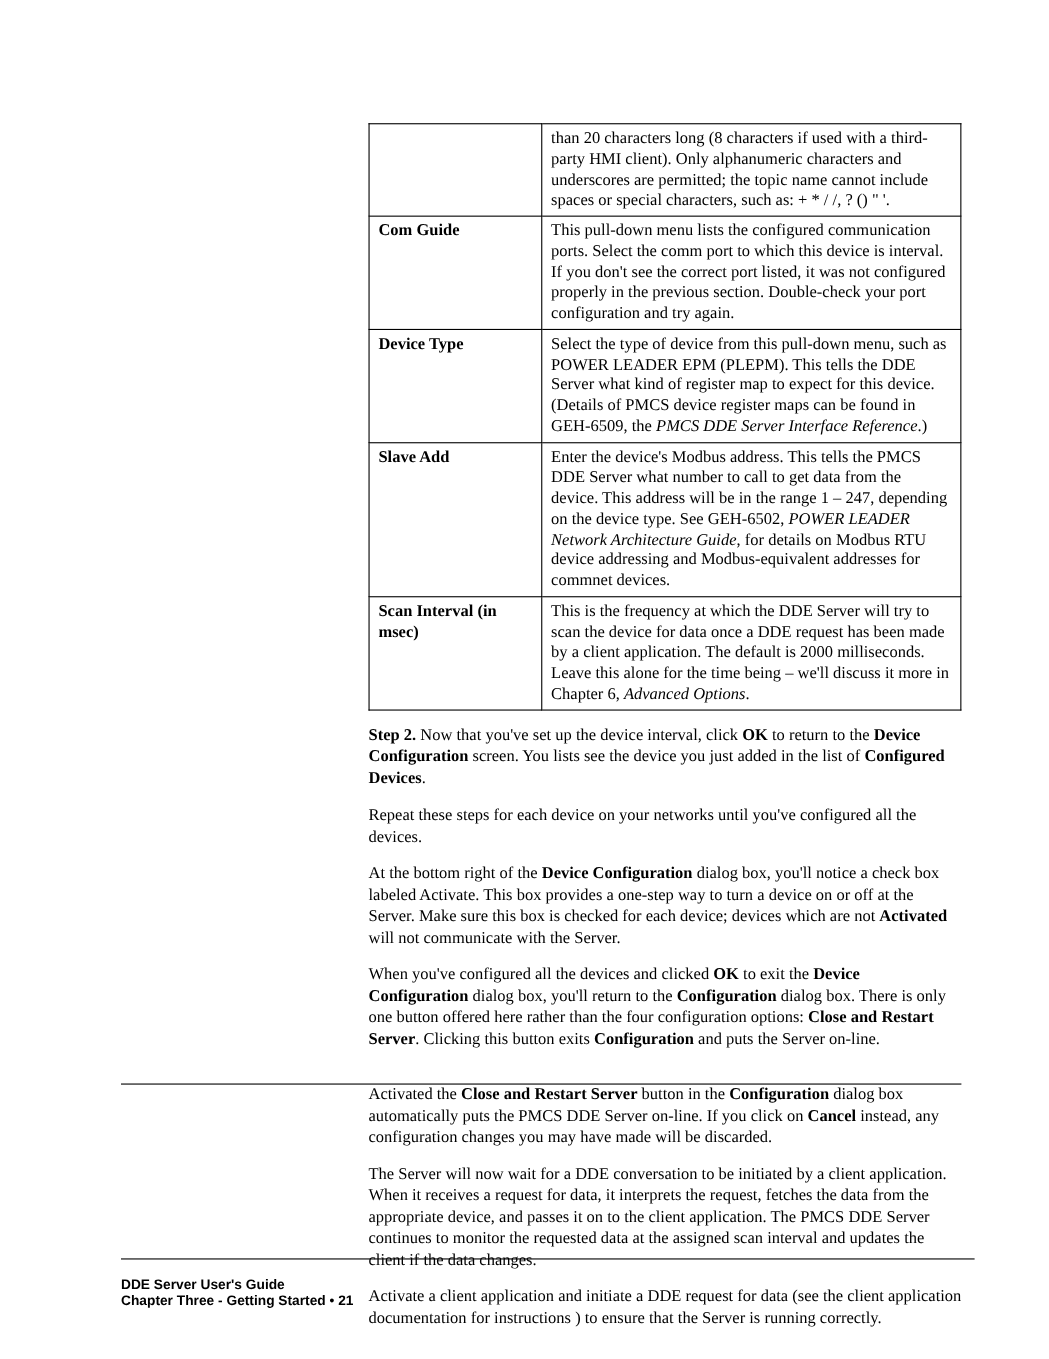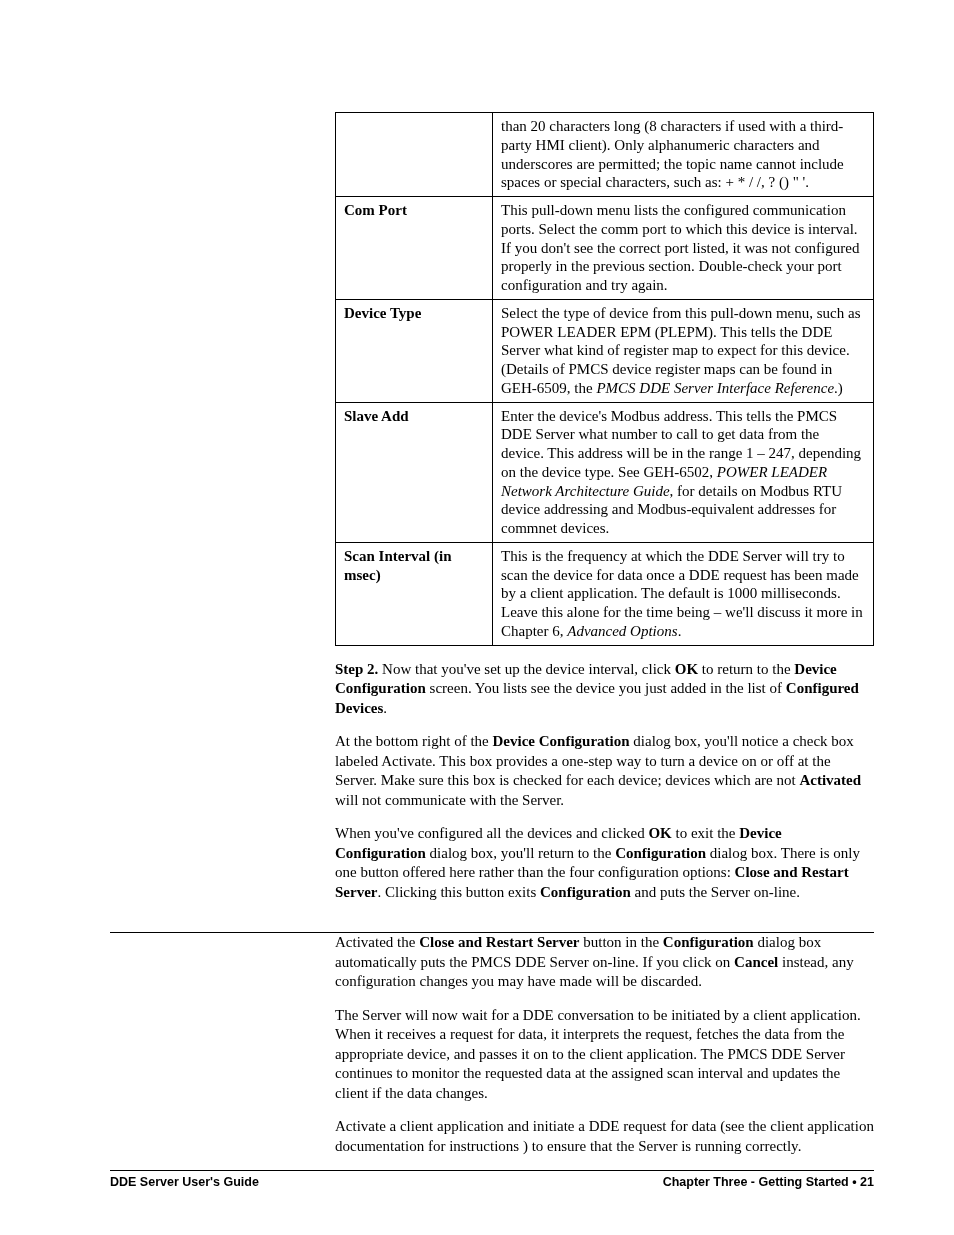--- a/index.html
+++ b/index.html
@@ -83,7 +83,7 @@
         </td>
       </tr>
       <tr>
-        <td class="label">Com Port</td>
+        <td class="label">Com Guide</td>
         <td>This pull-down menu lists the configured communication ports. Select the comm port to which this device is interval. If you don't see the correct port listed, it was not configured properly in the previous section. Double-check your port configuration and try again.</td>
       </tr>
       <tr>

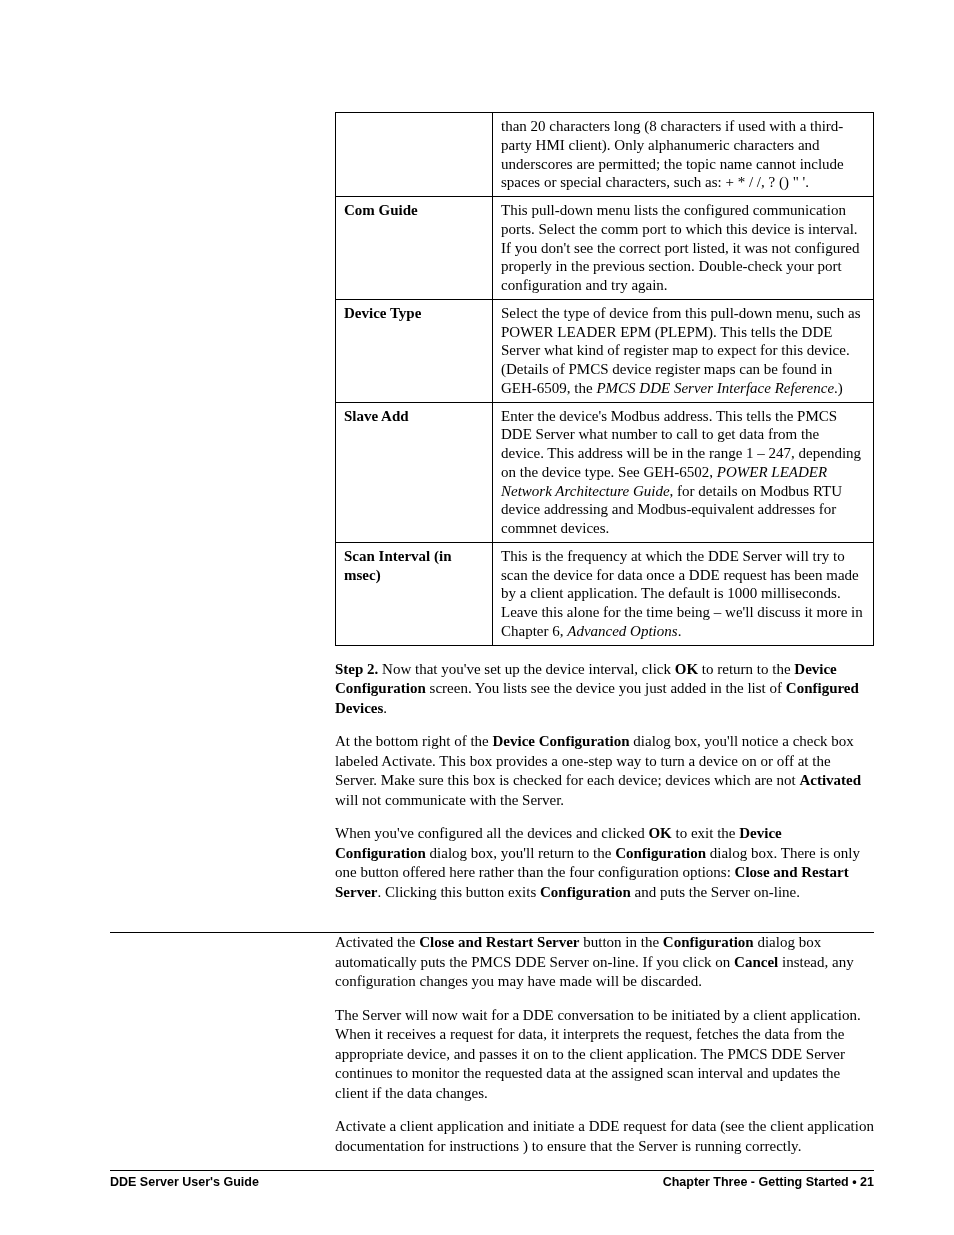--- a/index.html
+++ b/index.html
@@ -101,7 +101,7 @@
       <tr>
         <td class="label">Scan Interval (in msec)</td>
         <td>
-          <span>This is the frequency at which the DDE Server will try to scan the device for data once a DDE request has been made by a client application. The default is 1000 milliseconds. Leave this alone for the time being – we'll discuss it more in Chapter 6, </span><span class="italic">Advanced Options</span><span>.</span>
+          <span>This is the frequency at which the DDE Server will try to scan the device for data once a DDE request has been made by a client application. The default is 2000 milliseconds. Leave this alone for the time being – we'll discuss it more in Chapter 6, </span><span class="italic">Advanced Options</span><span>.</span>
         </td>
       </tr>
     </tbody>

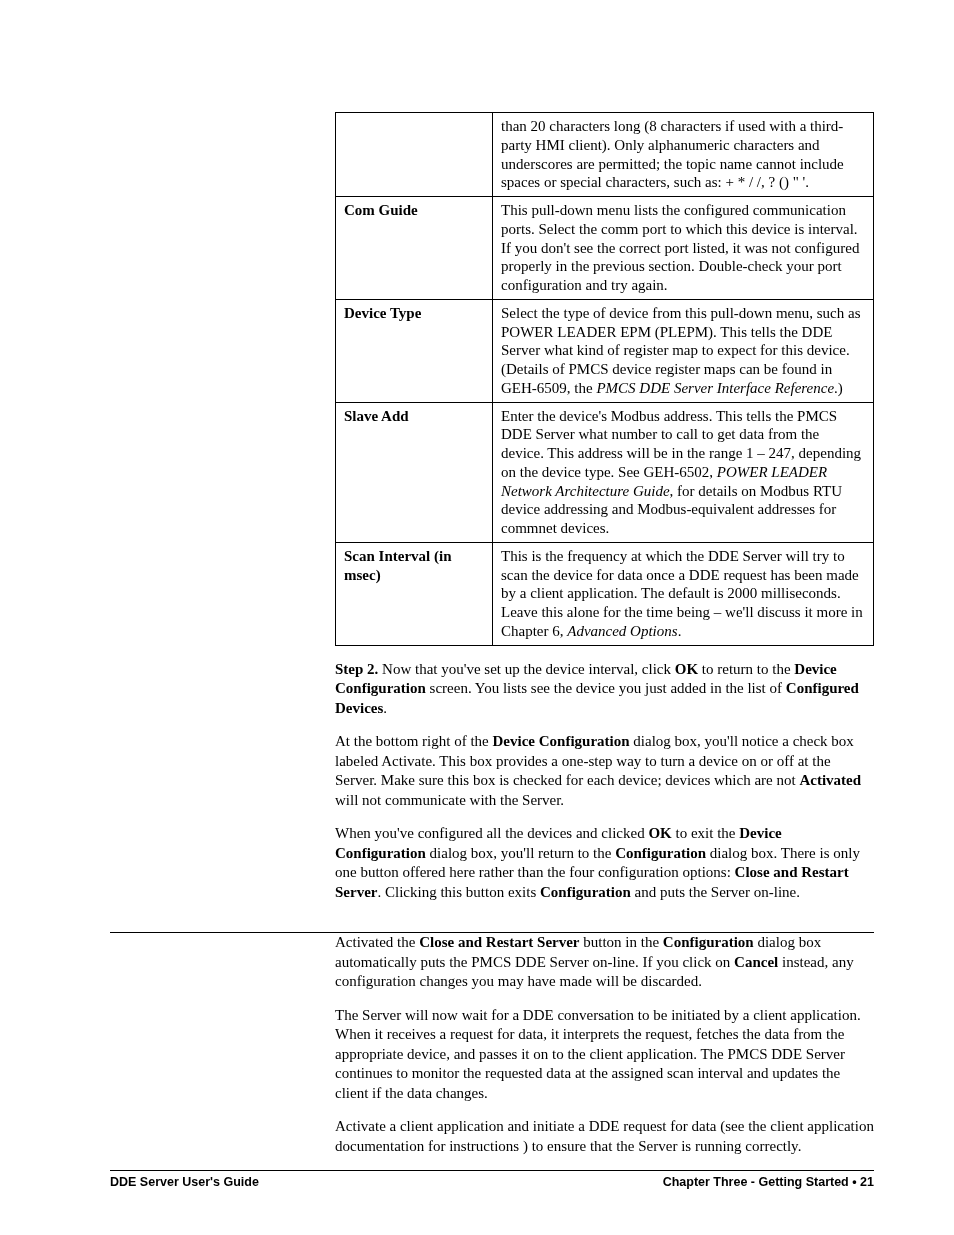--- a/index.html
+++ b/index.html
@@ -111,6 +111,9 @@
       <span class="bold">Step 2.</span><span> Now that you've set up the device interval, click </span><span class="bold">OK</span><span> to return to the </span><span class="bold">Device Configuration</span><span> screen. You lists see the device you just added in the list of </span><span class="bold">Configured Devices</span><span>.</span>
     </div>
 
+    <div class="para">
+      <span>Repeat these steps for each device on your networks until you've configured all the devices.</span>
+    </div>
 
     <div class="para">
       <span>At the bottom right of the </span><span class="bold">Device Configuration</span><span> dialog box, you'll notice a check box labeled Activate. This box provides a one-step way to turn a device on or off at the Server. Make sure this box is checked for each device; devices which are not </span><span class="bold">Activated</span><span> will not communicate with the Server.</span>

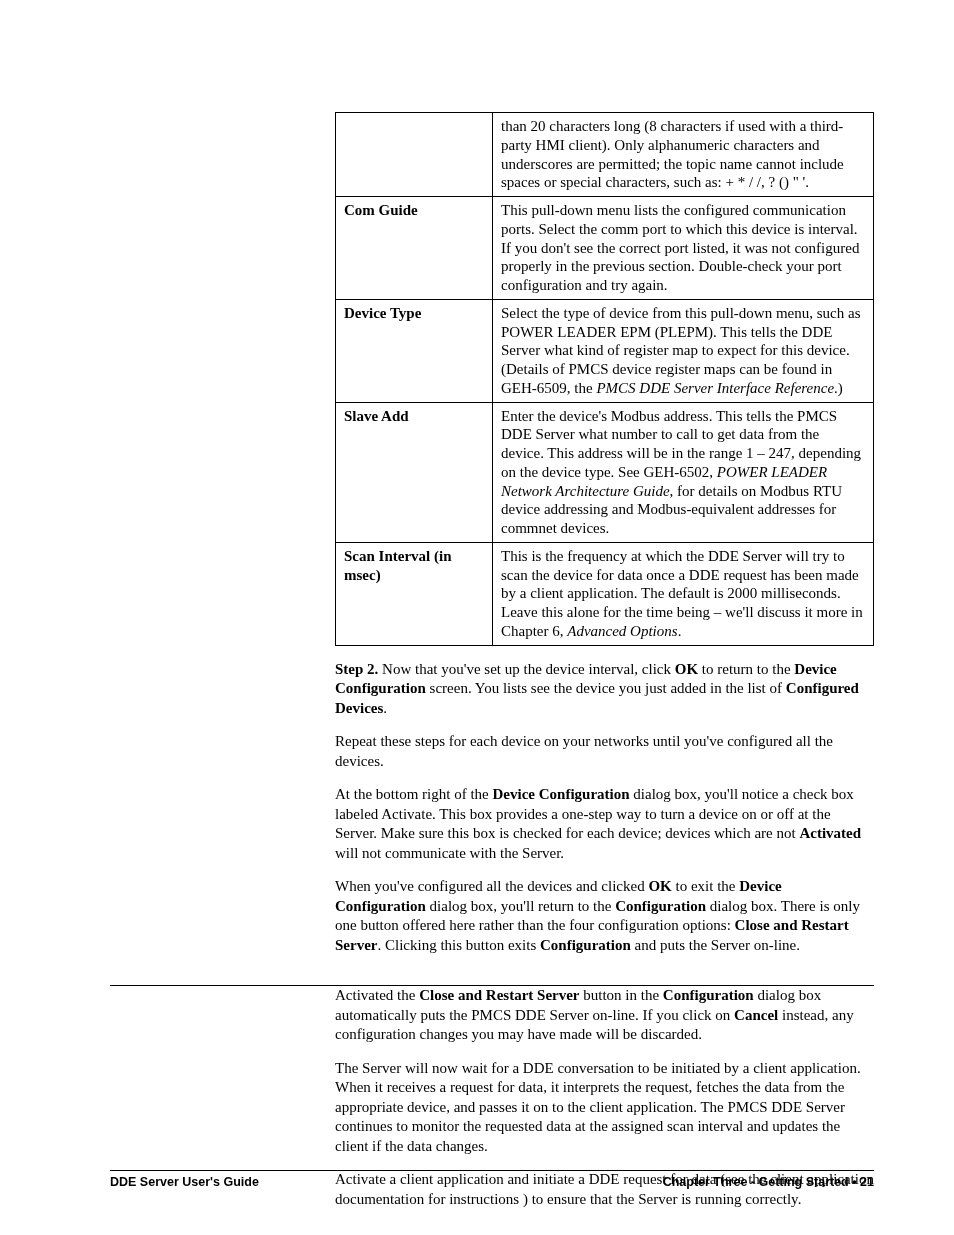--- a/index.html
+++ b/index.html
@@ -54,13 +54,14 @@
     position: absolute;
     bottom: 48px;
     left: 110px;
-    right: 80px;
+    right: 68px;
     border-top: 1px solid #000;
-    padding-top: 4px;
+    padding-top: 16px;
     font-family: Arial, Helvetica, sans-serif;
     font-size: 12.5px;
     display: flex;
     justify-content: space-between;
+    flex-direction: column;
   }
   .footer-left { font-weight: bold; }
   .footer-right { }

